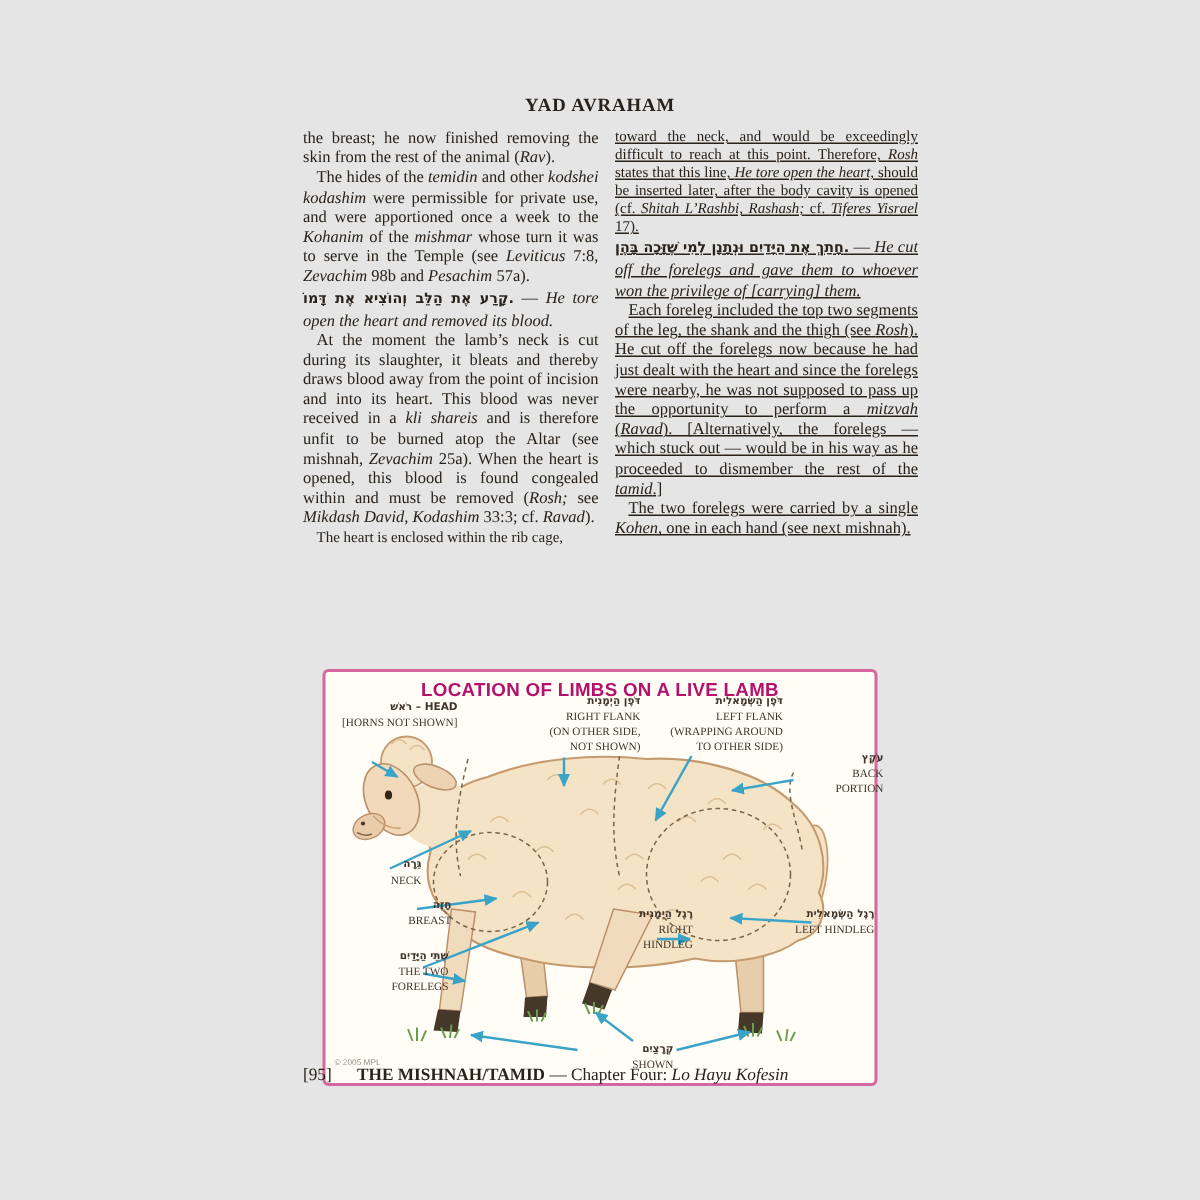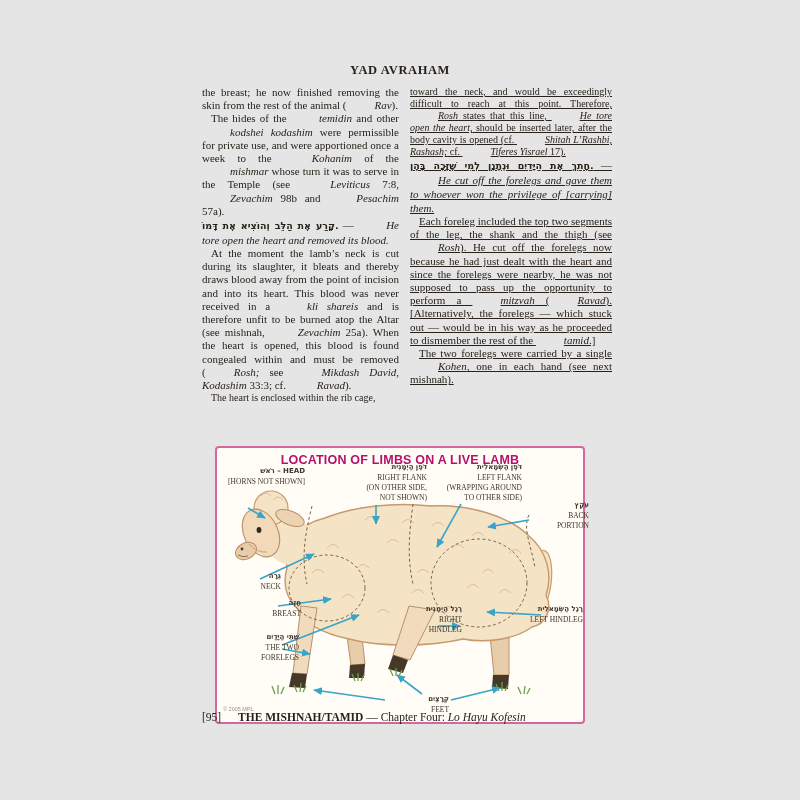--- a/index.html
+++ b/index.html
@@ -17,7 +17,7 @@
   .cont{text-indent:0;}
   .small{font-size:10px;line-height:12px;}
   .heb{margin:5px 0 4px;line-height:14px;}
-  .i{font-style:italic;padding-left:28px;}
+  .i{font-style:italic;}
   .h{font-family:"DejaVu Sans",sans-serif;font-weight:bold;font-size:9.5px;unicode-bidi:isolate;}
 
   .diagram{position:absolute;left:215px;top:446px;width:370px;height:278px;box-sizing:border-box;

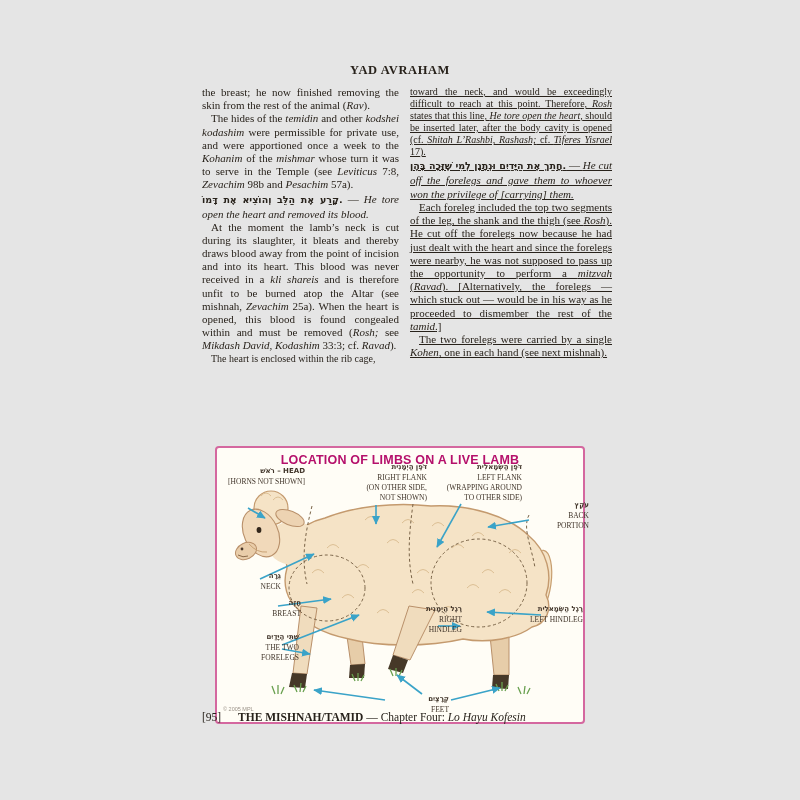--- a/index.html
+++ b/index.html
@@ -181,7 +181,7 @@
     </div>
     <div class="lbl" style="left:170px;top:246px;width:62px">
       <span class="lh">קְרָצַיִם</span>
-      <span class="le">FEET</span>
+      <span class="le">SHOWN</span>
     </div>
 
     <div class="copyright">© 2005 MPL</div>

